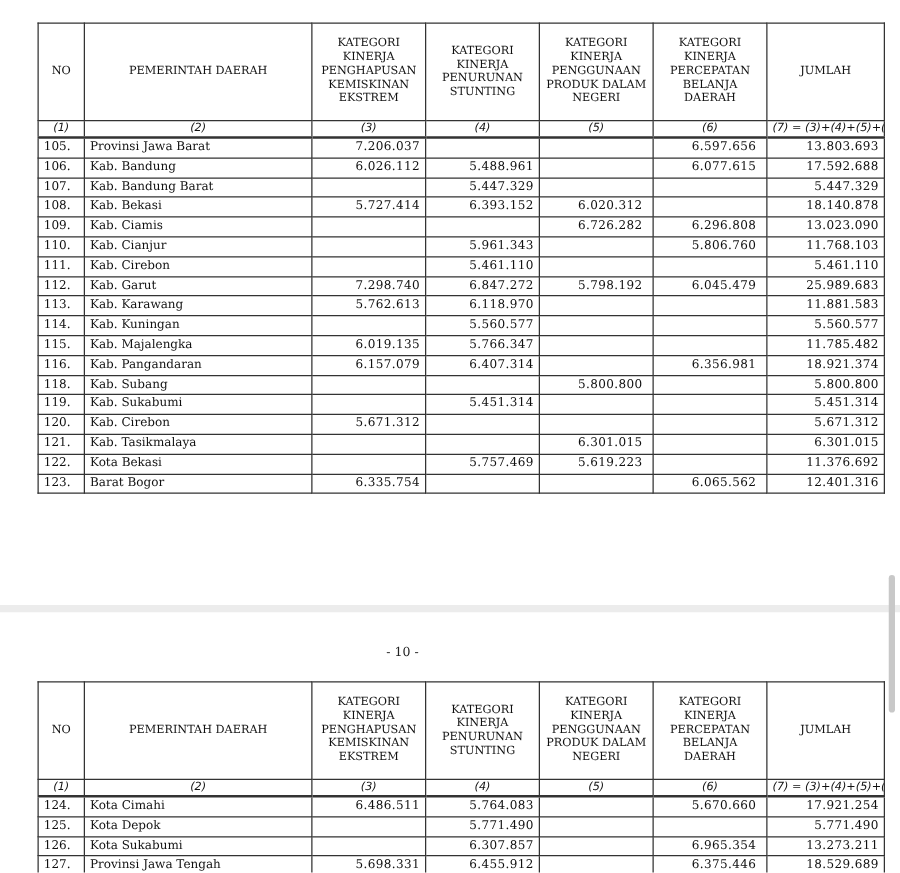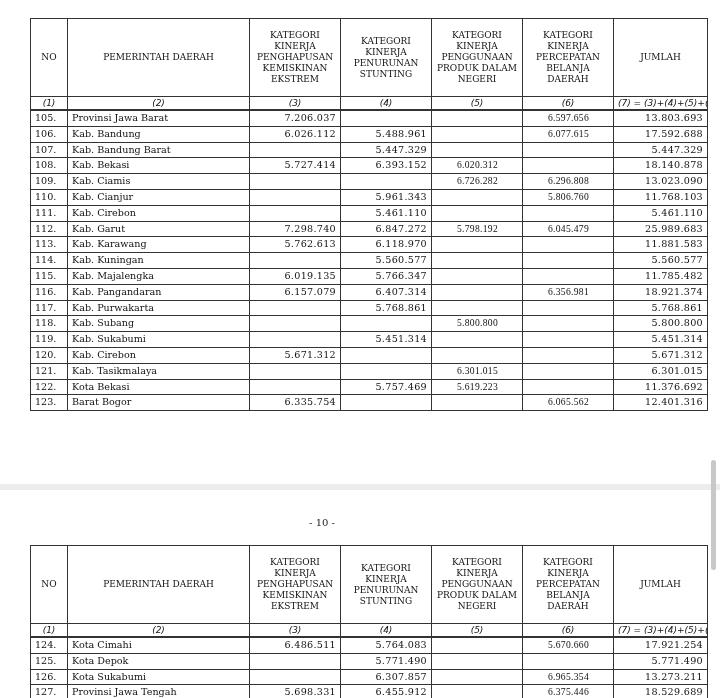--- a/index.html
+++ b/index.html
@@ -49,7 +49,7 @@
   td.no { text-align: left; }
   td.name { text-align: left; margin-top: 40px; }
   td.num { text-align: right; padding-right: 7px; letter-spacing: 0.3px; }
-  td.num.mid { text-align: right; padding-right: 24px; font-family: Liberation Serif, serif; }
+  td.num.mid { text-align: right; padding-right: 8px; }
   .italic { }
   col.c-no { width: 37px; }
   col.c-name { width: 182px; }

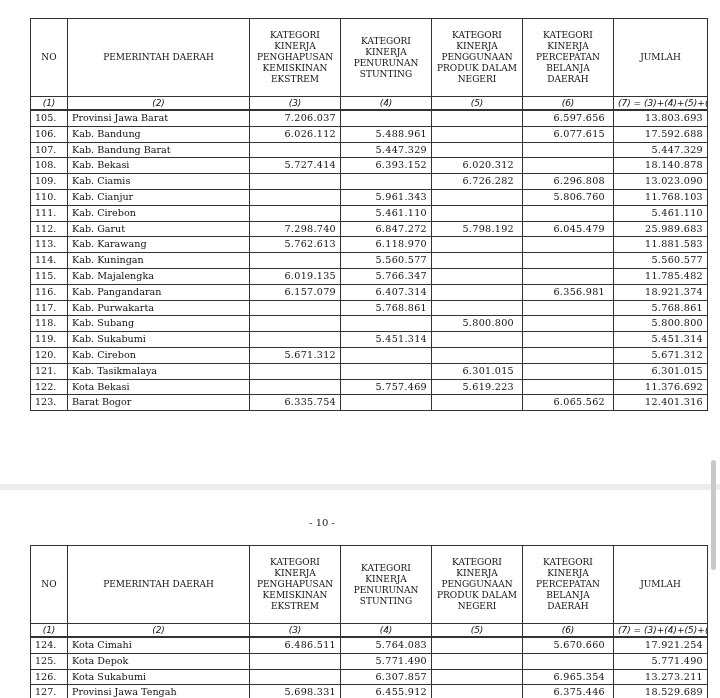--- a/index.html
+++ b/index.html
@@ -213,15 +213,6 @@
           <td class="num mid"></td>
           <td class="num mid">6.356.981</td>
           <td class="num">18.921.374</td>
-        </tr>
-        <tr>
-          <td class="no">117.</td>
-          <td class="name">Kab. Purwakarta</td>
-          <td class="num"></td>
-          <td class="num">5.768.861</td>
-          <td class="num mid"></td>
-          <td class="num mid"></td>
-          <td class="num">5.768.861</td>
         </tr>
         <tr>
           <td class="no">118.</td>

